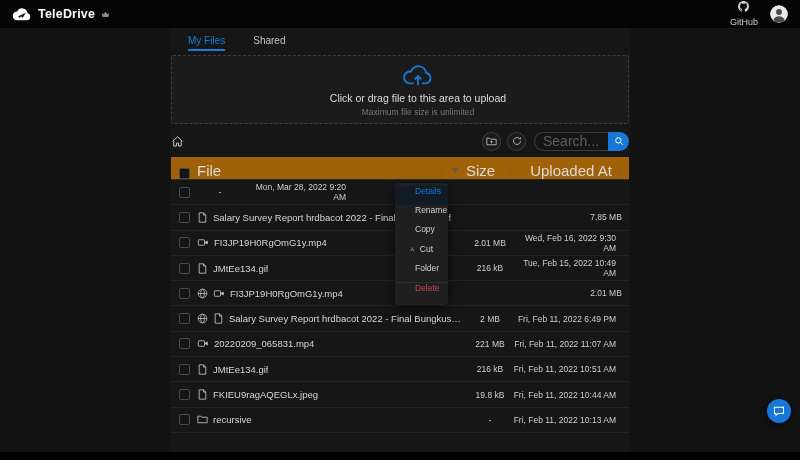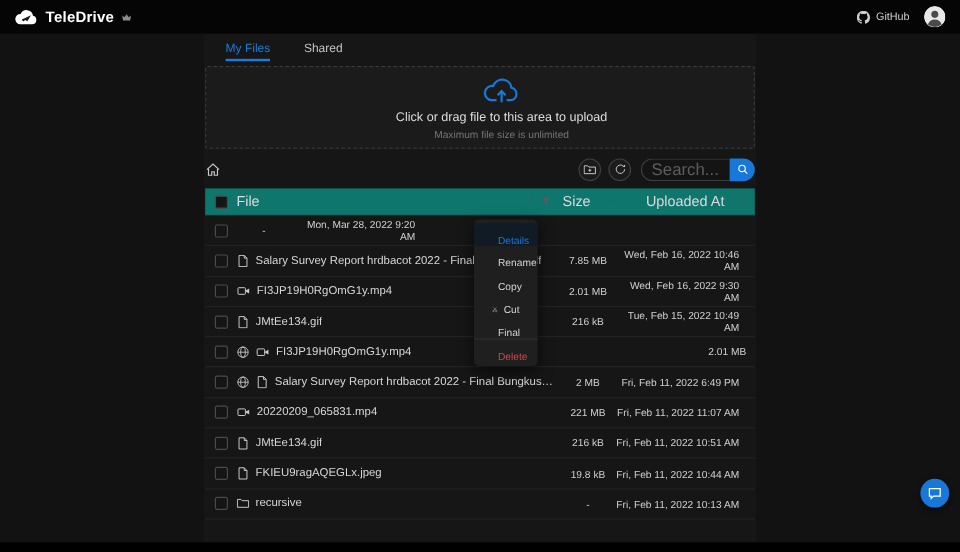--- a/index.html
+++ b/index.html
@@ -22,7 +22,7 @@
   .brand { display:flex; align-items:center; gap:6px; }
   .brand .name { font-size:12.5px; font-weight:bold; color:#fff; letter-spacing:.2px; }
   .appbar .spacer { flex:1; }
-  .gh-link { display:flex; align-items:center; gap:5px; color:#cfcfcf; font-size:9px; cursor:pointer; margin-right:12px; }
+  .gh-link { display:flex; align-items:center; gap:5px; color:#cfcfcf; font-size:9px; cursor:pointer; margin-right:12px;flex-direction:column; }
   .avatar { width:18px; height:18px; border-radius:50%; overflow:hidden; cursor:pointer; }
 
   

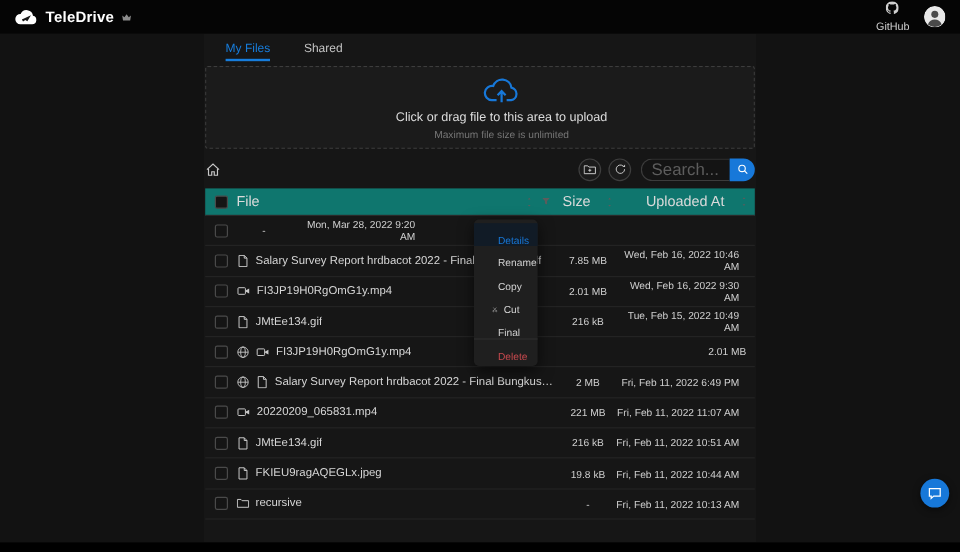--- a/index.html
+++ b/index.html
@@ -72,8 +72,8 @@
   
   .thead {
     position:absolute; left:171px; top:157px; width:458px; height:23px;
-    background:#0f766e; display:flex; align-items:center;
-    font-size:12px; color:#dadada; border-bottom:1px solid #2a2a2a; z-index:5;
+    background:#a16207; display:flex; align-items:flex-end;
+    font-size:15px; color:#dadada; border-bottom:1px solid #2a2a2a; z-index:5;
   }
   .cell-check { width:26px; display:flex; justify-content:center; }
   .checkbox { width:11px; height:11px; border:1px solid #4a4a4a; border-radius:2px; background:#151515; cursor:pointer; }

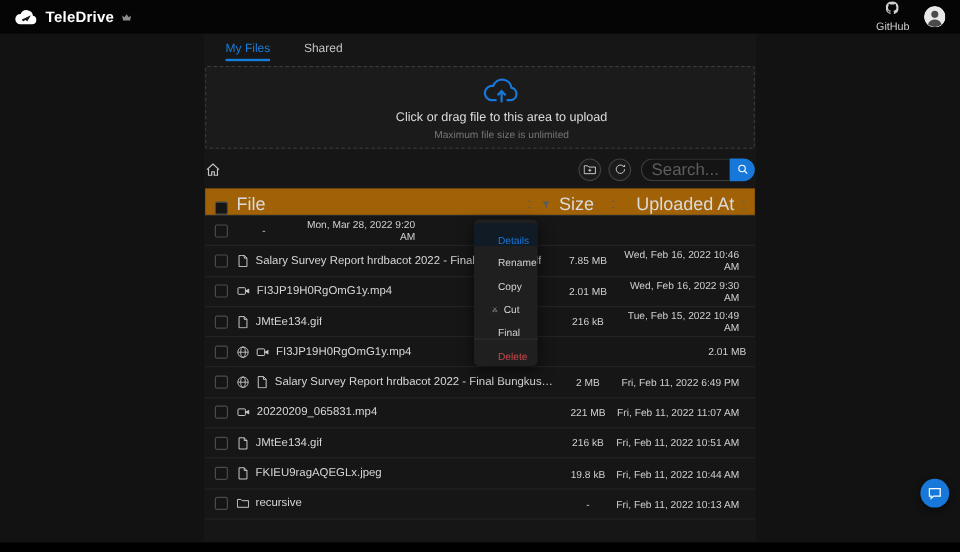--- a/index.html
+++ b/index.html
@@ -103,7 +103,7 @@
     box-shadow:0 4px 12px rgba(0,0,0,.6); z-index:30;
   }
   .mitem {
-    height:19.2px; display:flex; align-items:flex-end; gap:5px; padding:0 15px;
+    height:19.2px; display:flex; align-items:flex-start; gap:5px; padding:0 15px;
     font-size:8.5px; color:#d2d2d2; cursor:pointer; white-space:nowrap;
   }
   .mitem .micon { color:inherit; }

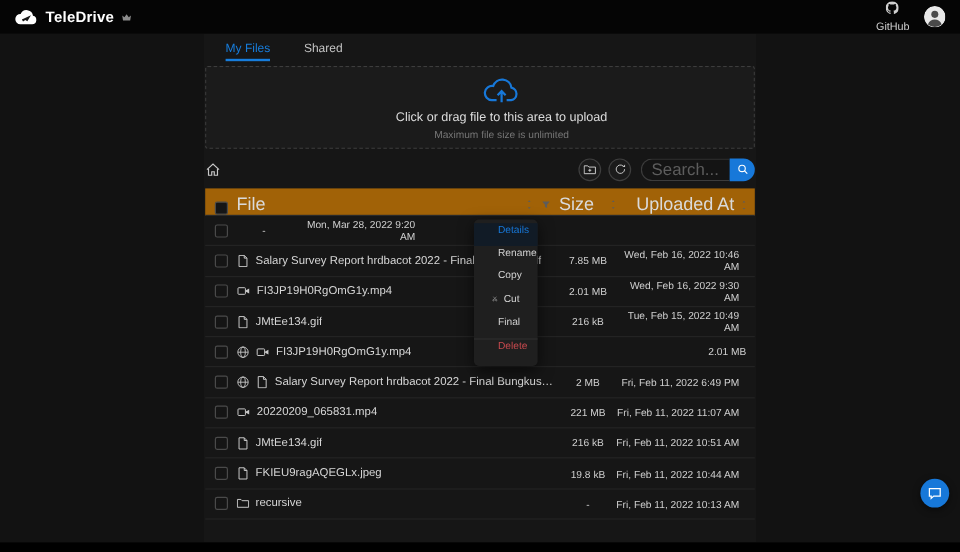--- a/index.html
+++ b/index.html
@@ -350,7 +350,6 @@
       <span class="fname">Salary Survey Report hrdbacot 2022 - Final Bungkus.pdf</span>
     </div>
     <div class="cell-size">7.85 MB</div>
-    <div class="cell-date">Wed, Feb 16, 2022 10:46 AM</div>
   </div>
 
   <div class="trow">

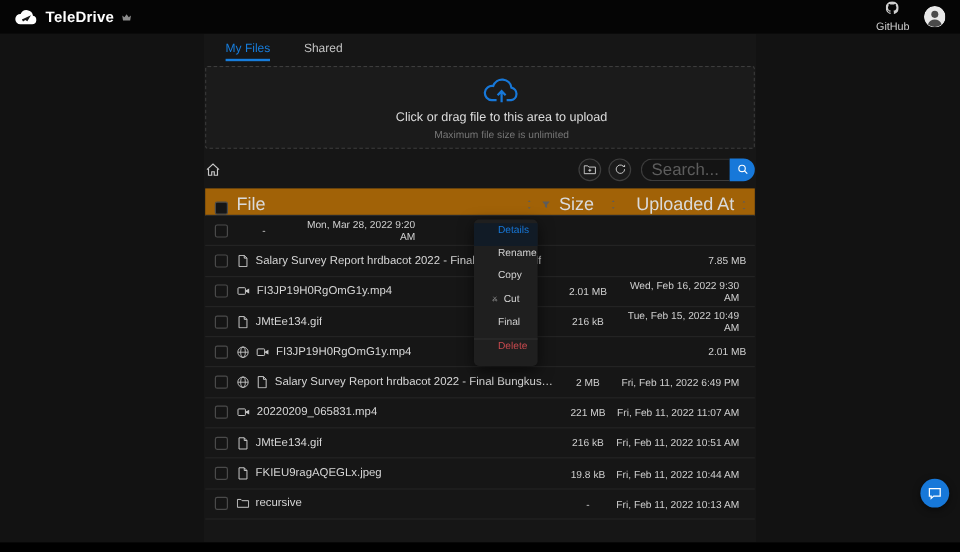--- a/index.html
+++ b/index.html
@@ -516,7 +516,7 @@
     <svg width="10" height="10" class="micon">
         <use href="#i-share"></use>
       </svg>
-    <span class="mlabel">Final</span>
+    <span class="mlabel">Folder</span>
   </div>
 
   <div class="mitem danger">

